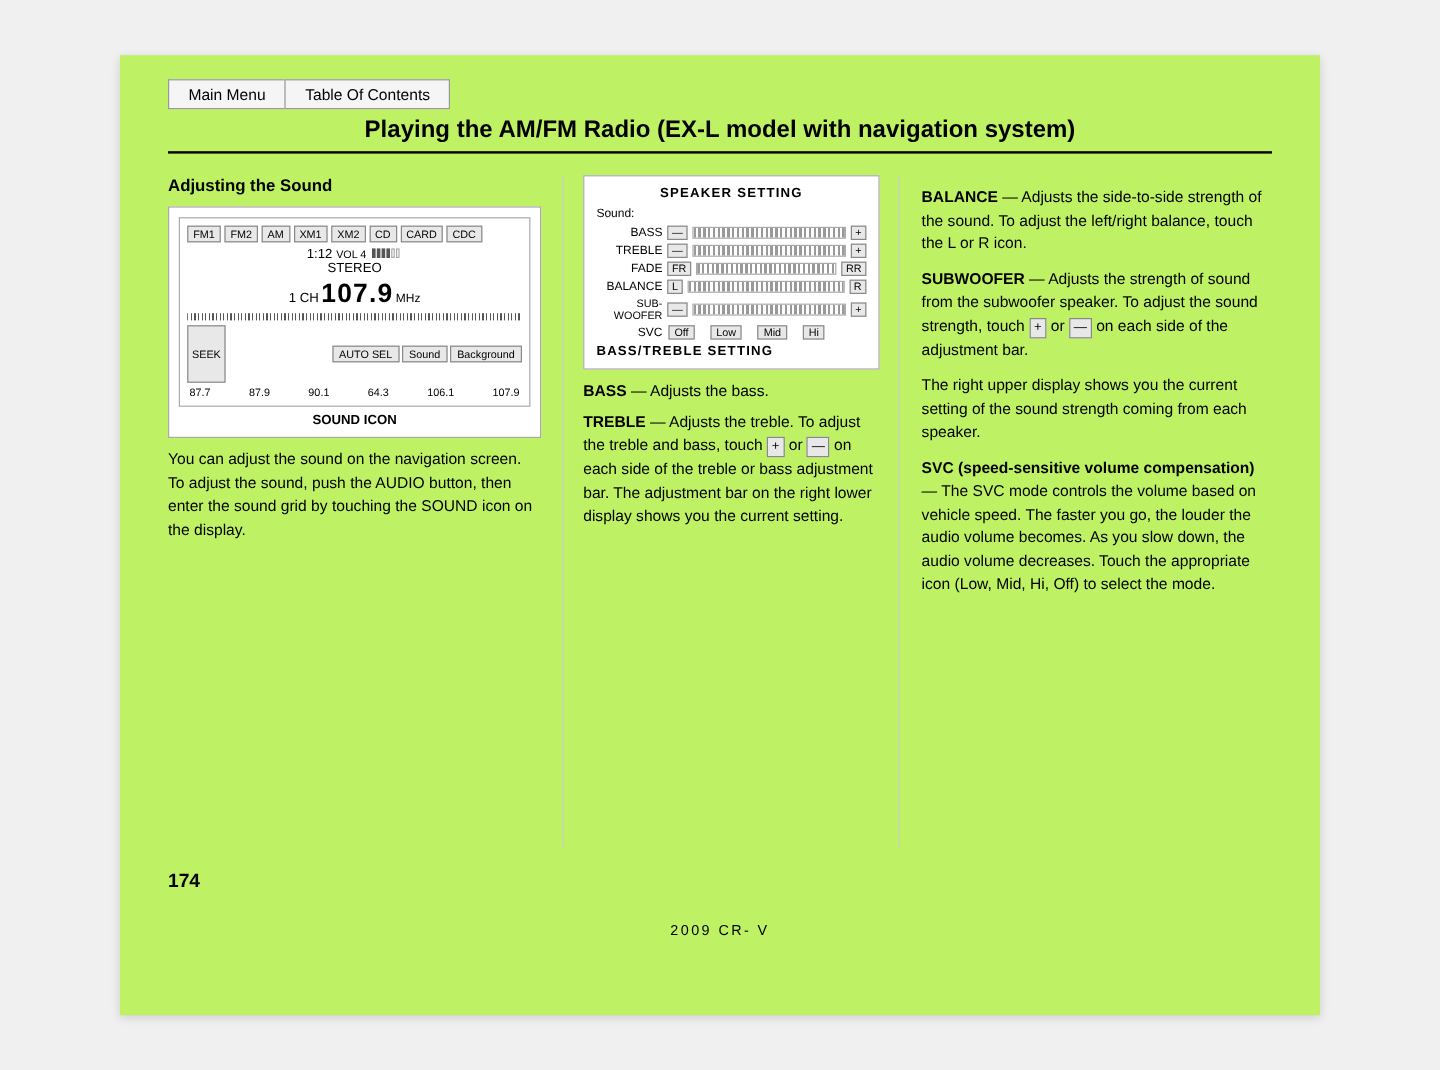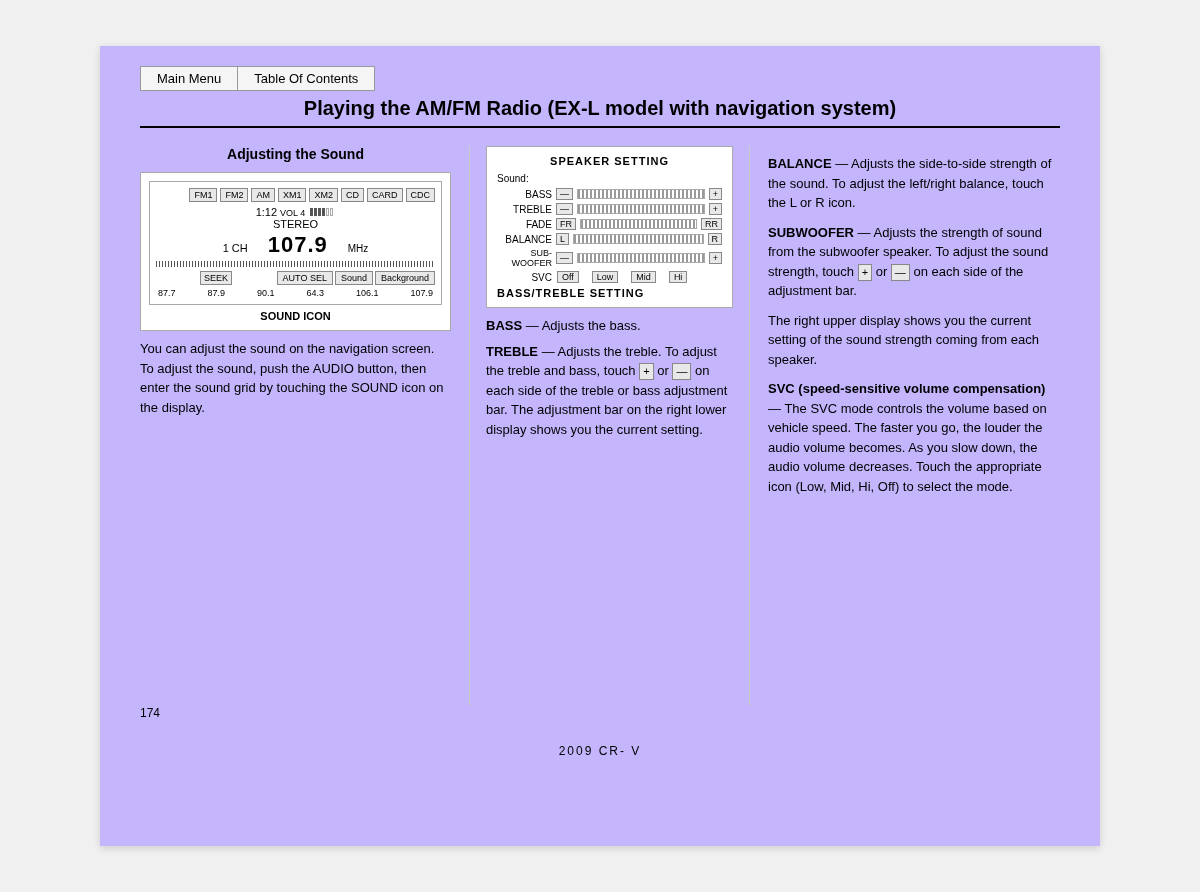--- a/index.html
+++ b/index.html
@@ -16,7 +16,7 @@
     .page {
       width: 1000px;
       min-height: 800px;
-      background: #c4b5fd;
+      background: #bef264;
       padding: 20px 40px 30px 40px;
       box-shadow: 0 2px 8px rgba(0,0,0,0.15);
     }

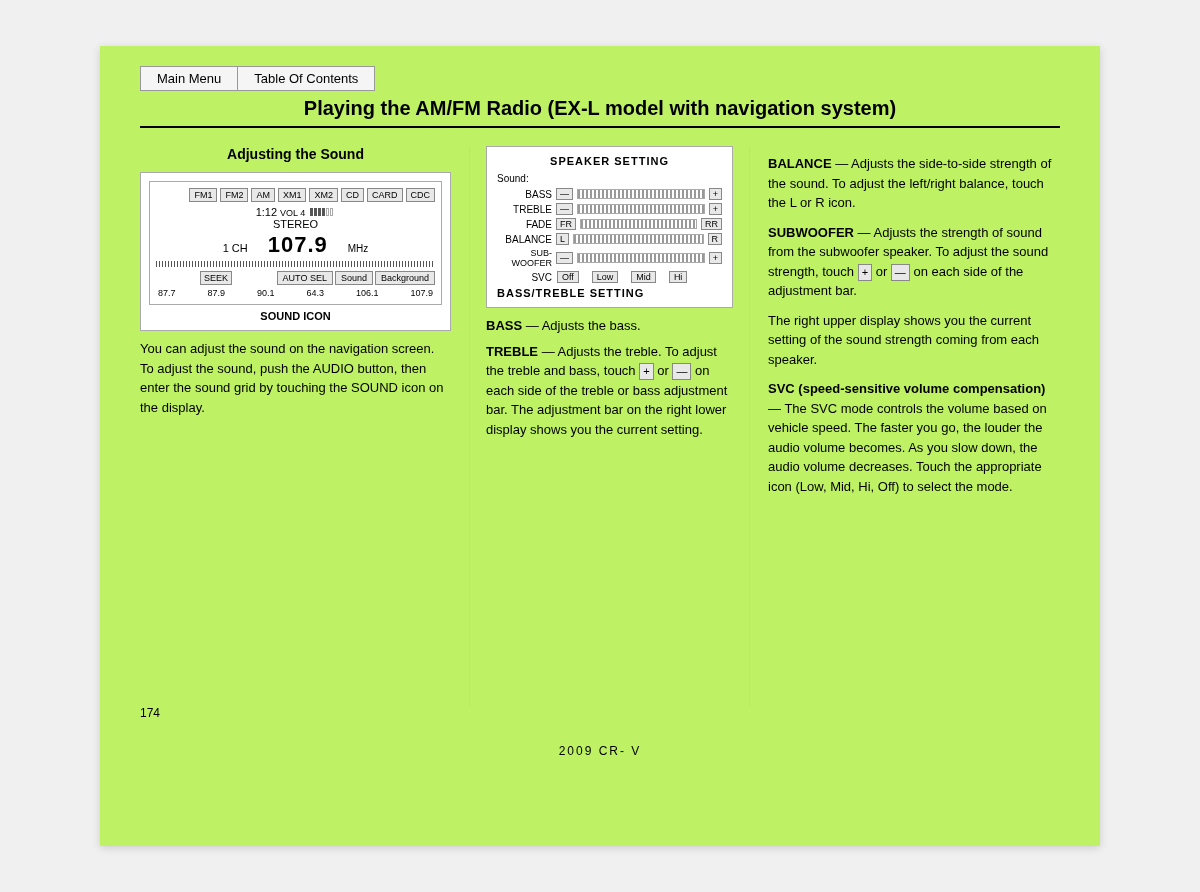--- a/index.html
+++ b/index.html
@@ -70,7 +70,6 @@
       font-weight: bold;
       font-size: 14px;
       margin-bottom: 10px;
-      text-align: center;
     }
     
     .sound-diagram {

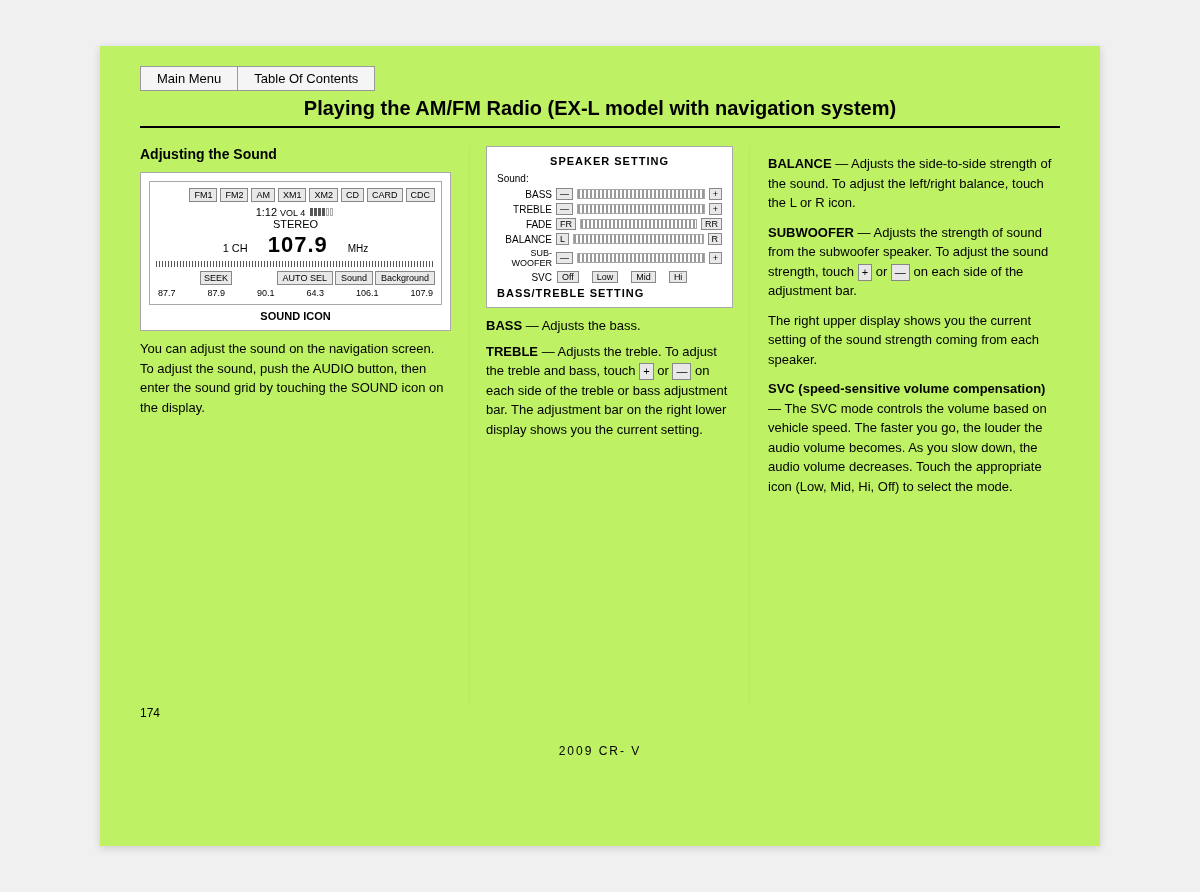--- a/index.html
+++ b/index.html
@@ -84,7 +84,7 @@
       gap: 3px;
       font-size: 10px;
       margin-bottom: 4px;
-      justify-content: flex-end;
+      justify-content: flex-start;
     }
     .diagram-btn {
       border: 1px solid #888;

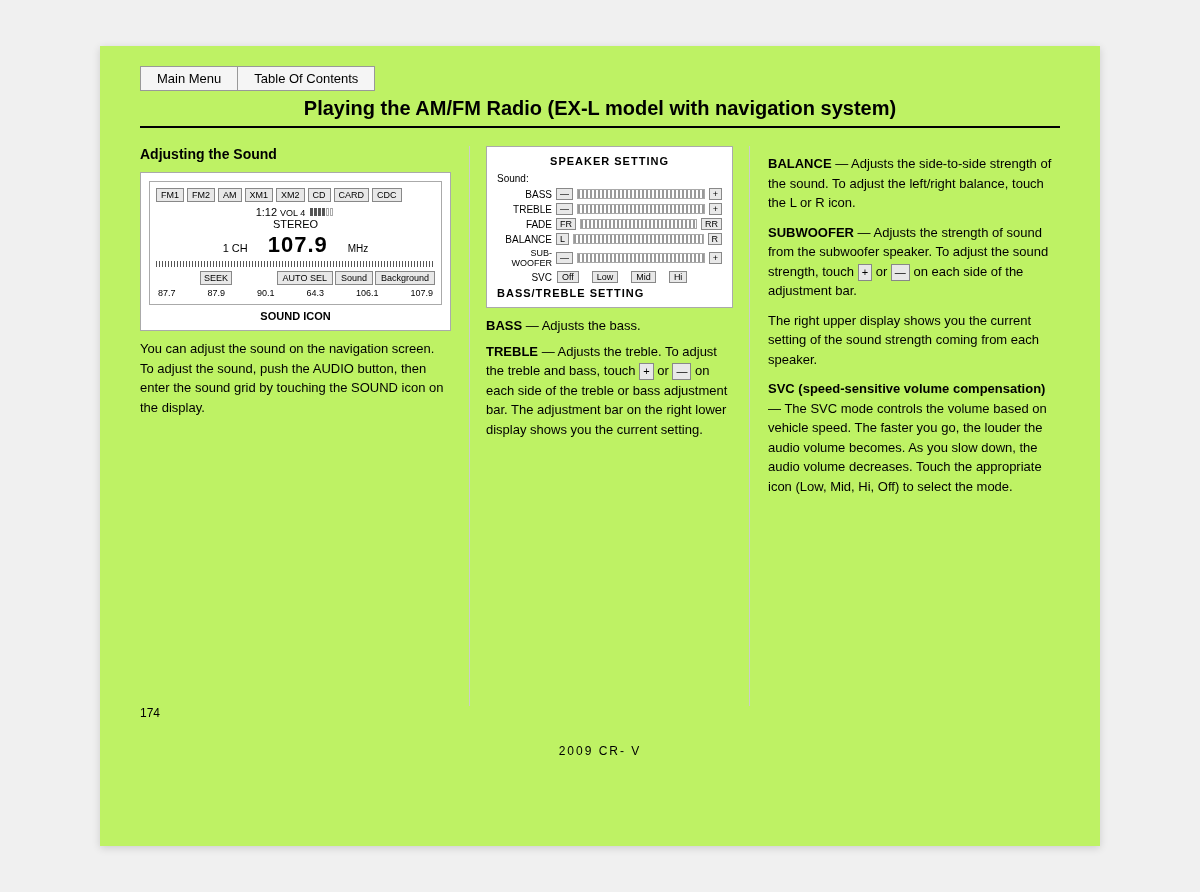--- a/index.html
+++ b/index.html
@@ -273,7 +273,7 @@
             <span>STEREO</span>
           </div>
 
-          <div style="display:flex; align-items:baseline; justify-content:center; gap:20px; margin-bottom:3px;">
+          <div style="display:flex; align-items:baseline; justify-content:center; gap:2px; margin-bottom:3px;">
             <span style="font-size:11px;">1 CH</span>
             <span style="font-size:22px; font-weight:bold; letter-spacing:1px;">107.9</span>
             <span style="font-size:10px;">MHz</span>

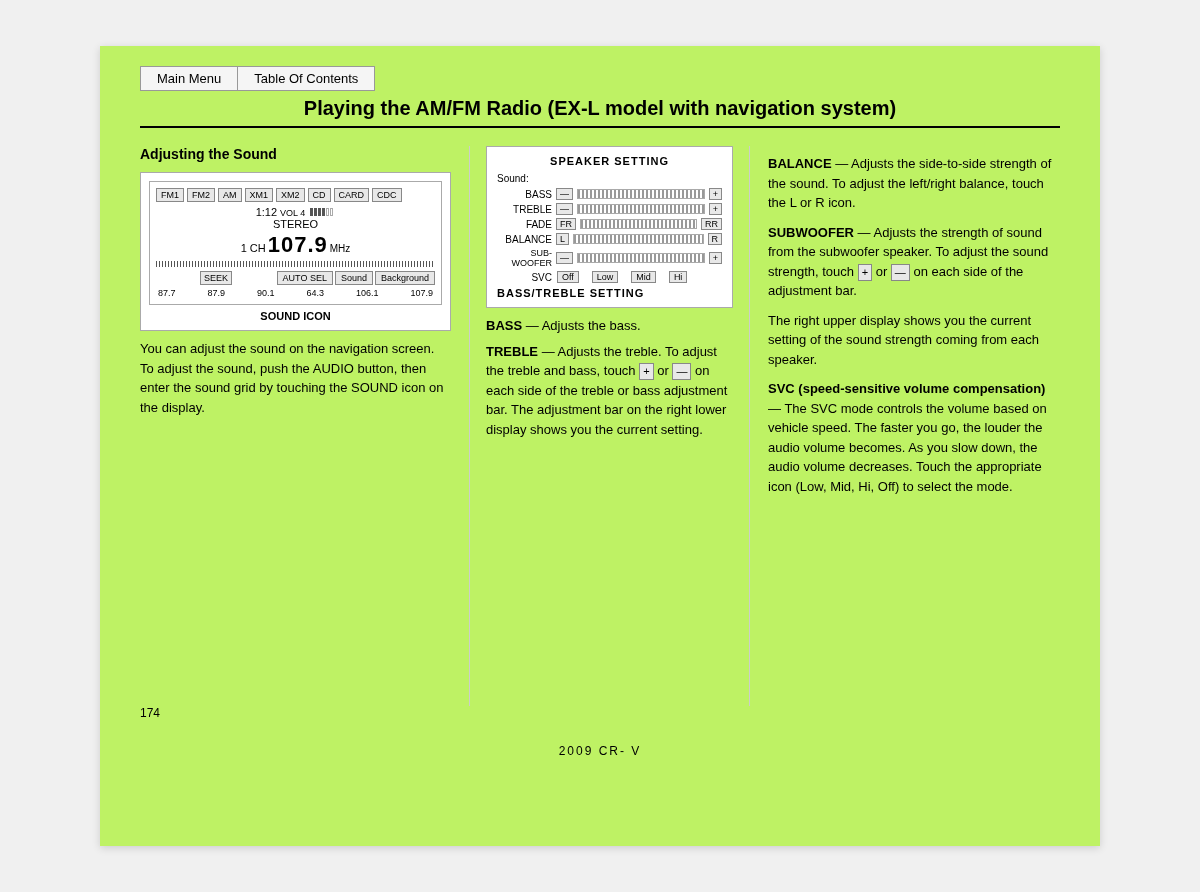--- a/index.html
+++ b/index.html
@@ -282,7 +282,7 @@
           <div class="tick-bar" style="height:6px; background: repeating-linear-gradient(90deg, #555 0px, #555 1px, transparent 1px, transparent 3px); margin-bottom:4px;"></div>
 
           <div class="diagram-bottom">
-            <span style="font-size:9px; border:1px solid #888; padding:1px 3px; background:#e8e8e8;margin-left:44px;">SEEK</span>
+            <span style="font-size:9px; border:1px solid #888; padding:18px 3px; background:#e8e8e8;">SEEK</span>
             <div style="display:flex; gap:2px;">
               <span class="diagram-control-btn">AUTO SEL</span>
               <span class="diagram-control-btn">Sound</span>

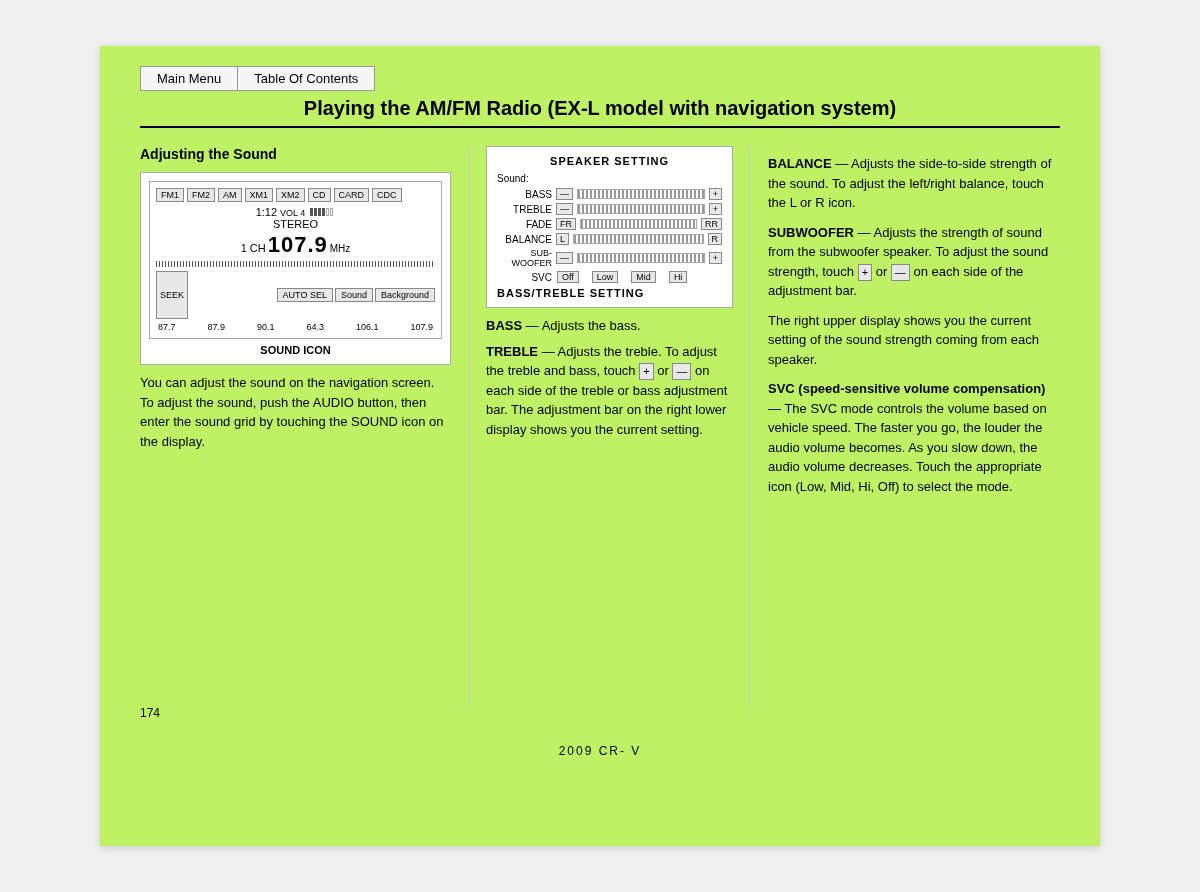--- a/index.html
+++ b/index.html
@@ -197,8 +197,9 @@
     }
     
     .page-number {
-      font-weight: normal;
-      font-size: 12px;
+      font-weight: bold;
+      font-size: 16px;
+      margin-top: 20px;
     }
     
     .page-footer {

